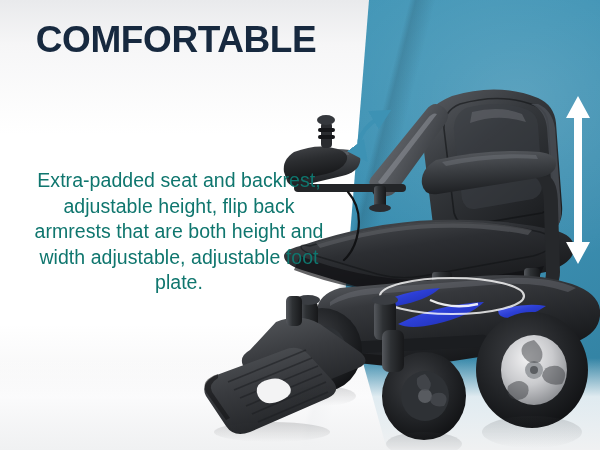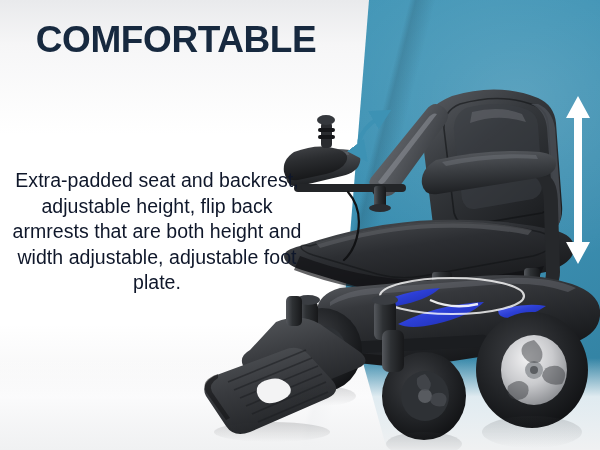--- a/index.html
+++ b/index.html
@@ -64,11 +64,11 @@
     color:#54565a;
   }
   .body-copy {
-    position:absolute; left:7px; width:300px; top:168px;
+    position:absolute; left:29px; width:300px; top:168px;
     text-align:center;
     font-size:19.5px; line-height:25.5px;
     font-weight:400; letter-spacing:0.05px;
-    color:#0f172a;
+    color:#0f766e;
   }
 
   

